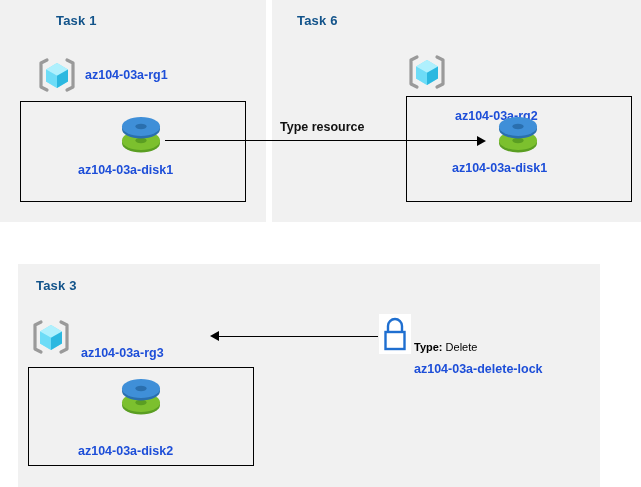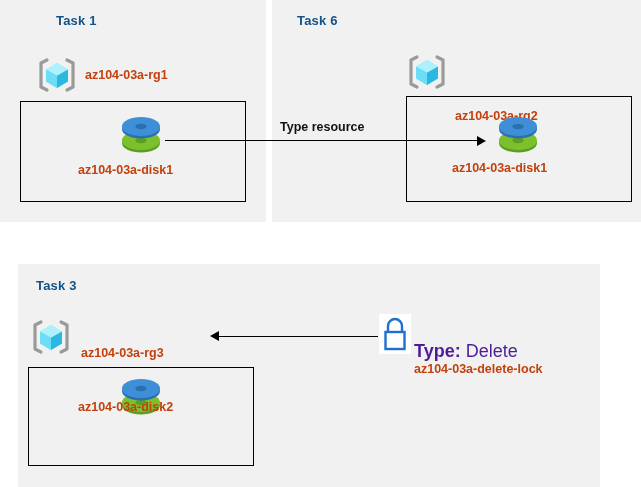--- a/index.html
+++ b/index.html
@@ -32,7 +32,7 @@
     position:absolute;
     font-size:12.5px;
     font-weight:bold;
-    color:#c2410c;
+    color:#1d4ed8;
     white-space:nowrap;
   }
   .sub-label{

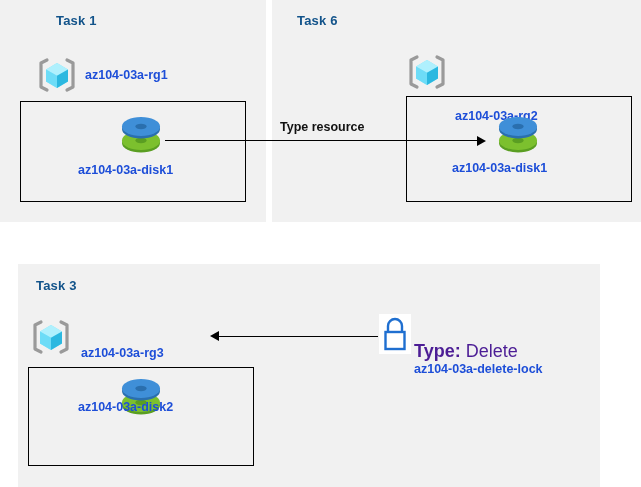--- a/index.html
+++ b/index.html
@@ -37,8 +37,8 @@
   }
   .sub-label{
     position:absolute;
-    font-size:18px;
-    color:#4c1d95;
+    font-size:11px;
+    color:#000000;
     white-space:nowrap;
   }
   .sub-label b{font-weight:bold;}

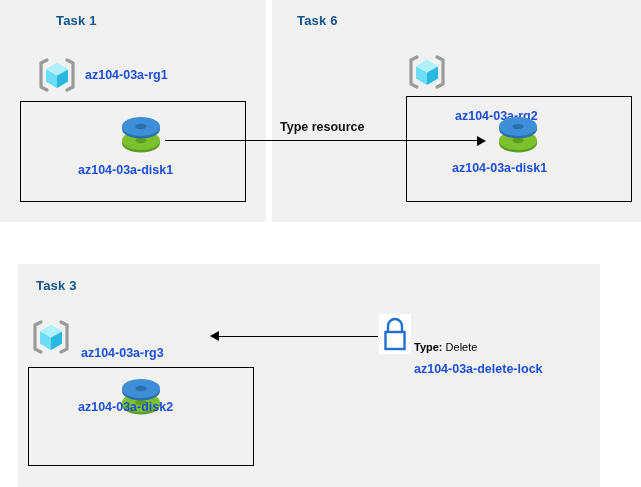--- a/index.html
+++ b/index.html
@@ -165,7 +165,7 @@
     <ellipse cx="23" cy="13.5" rx="5.6" ry="2.7" fill="#2a6fae"></ellipse>
   </svg>
 </div>
-<div class="label" style="left:78px;top:400px;text-align:right;">az104-03a-disk2</div>
+<div class="label" style="left:78px;top:444px;text-align:right;">az104-03a-disk2</div>
 
 <div class="arrow-head left" style="left:210px;top:331px;"></div>
 <div class="arrow-line" style="left:219px;top:336px;width:159px;"></div>

